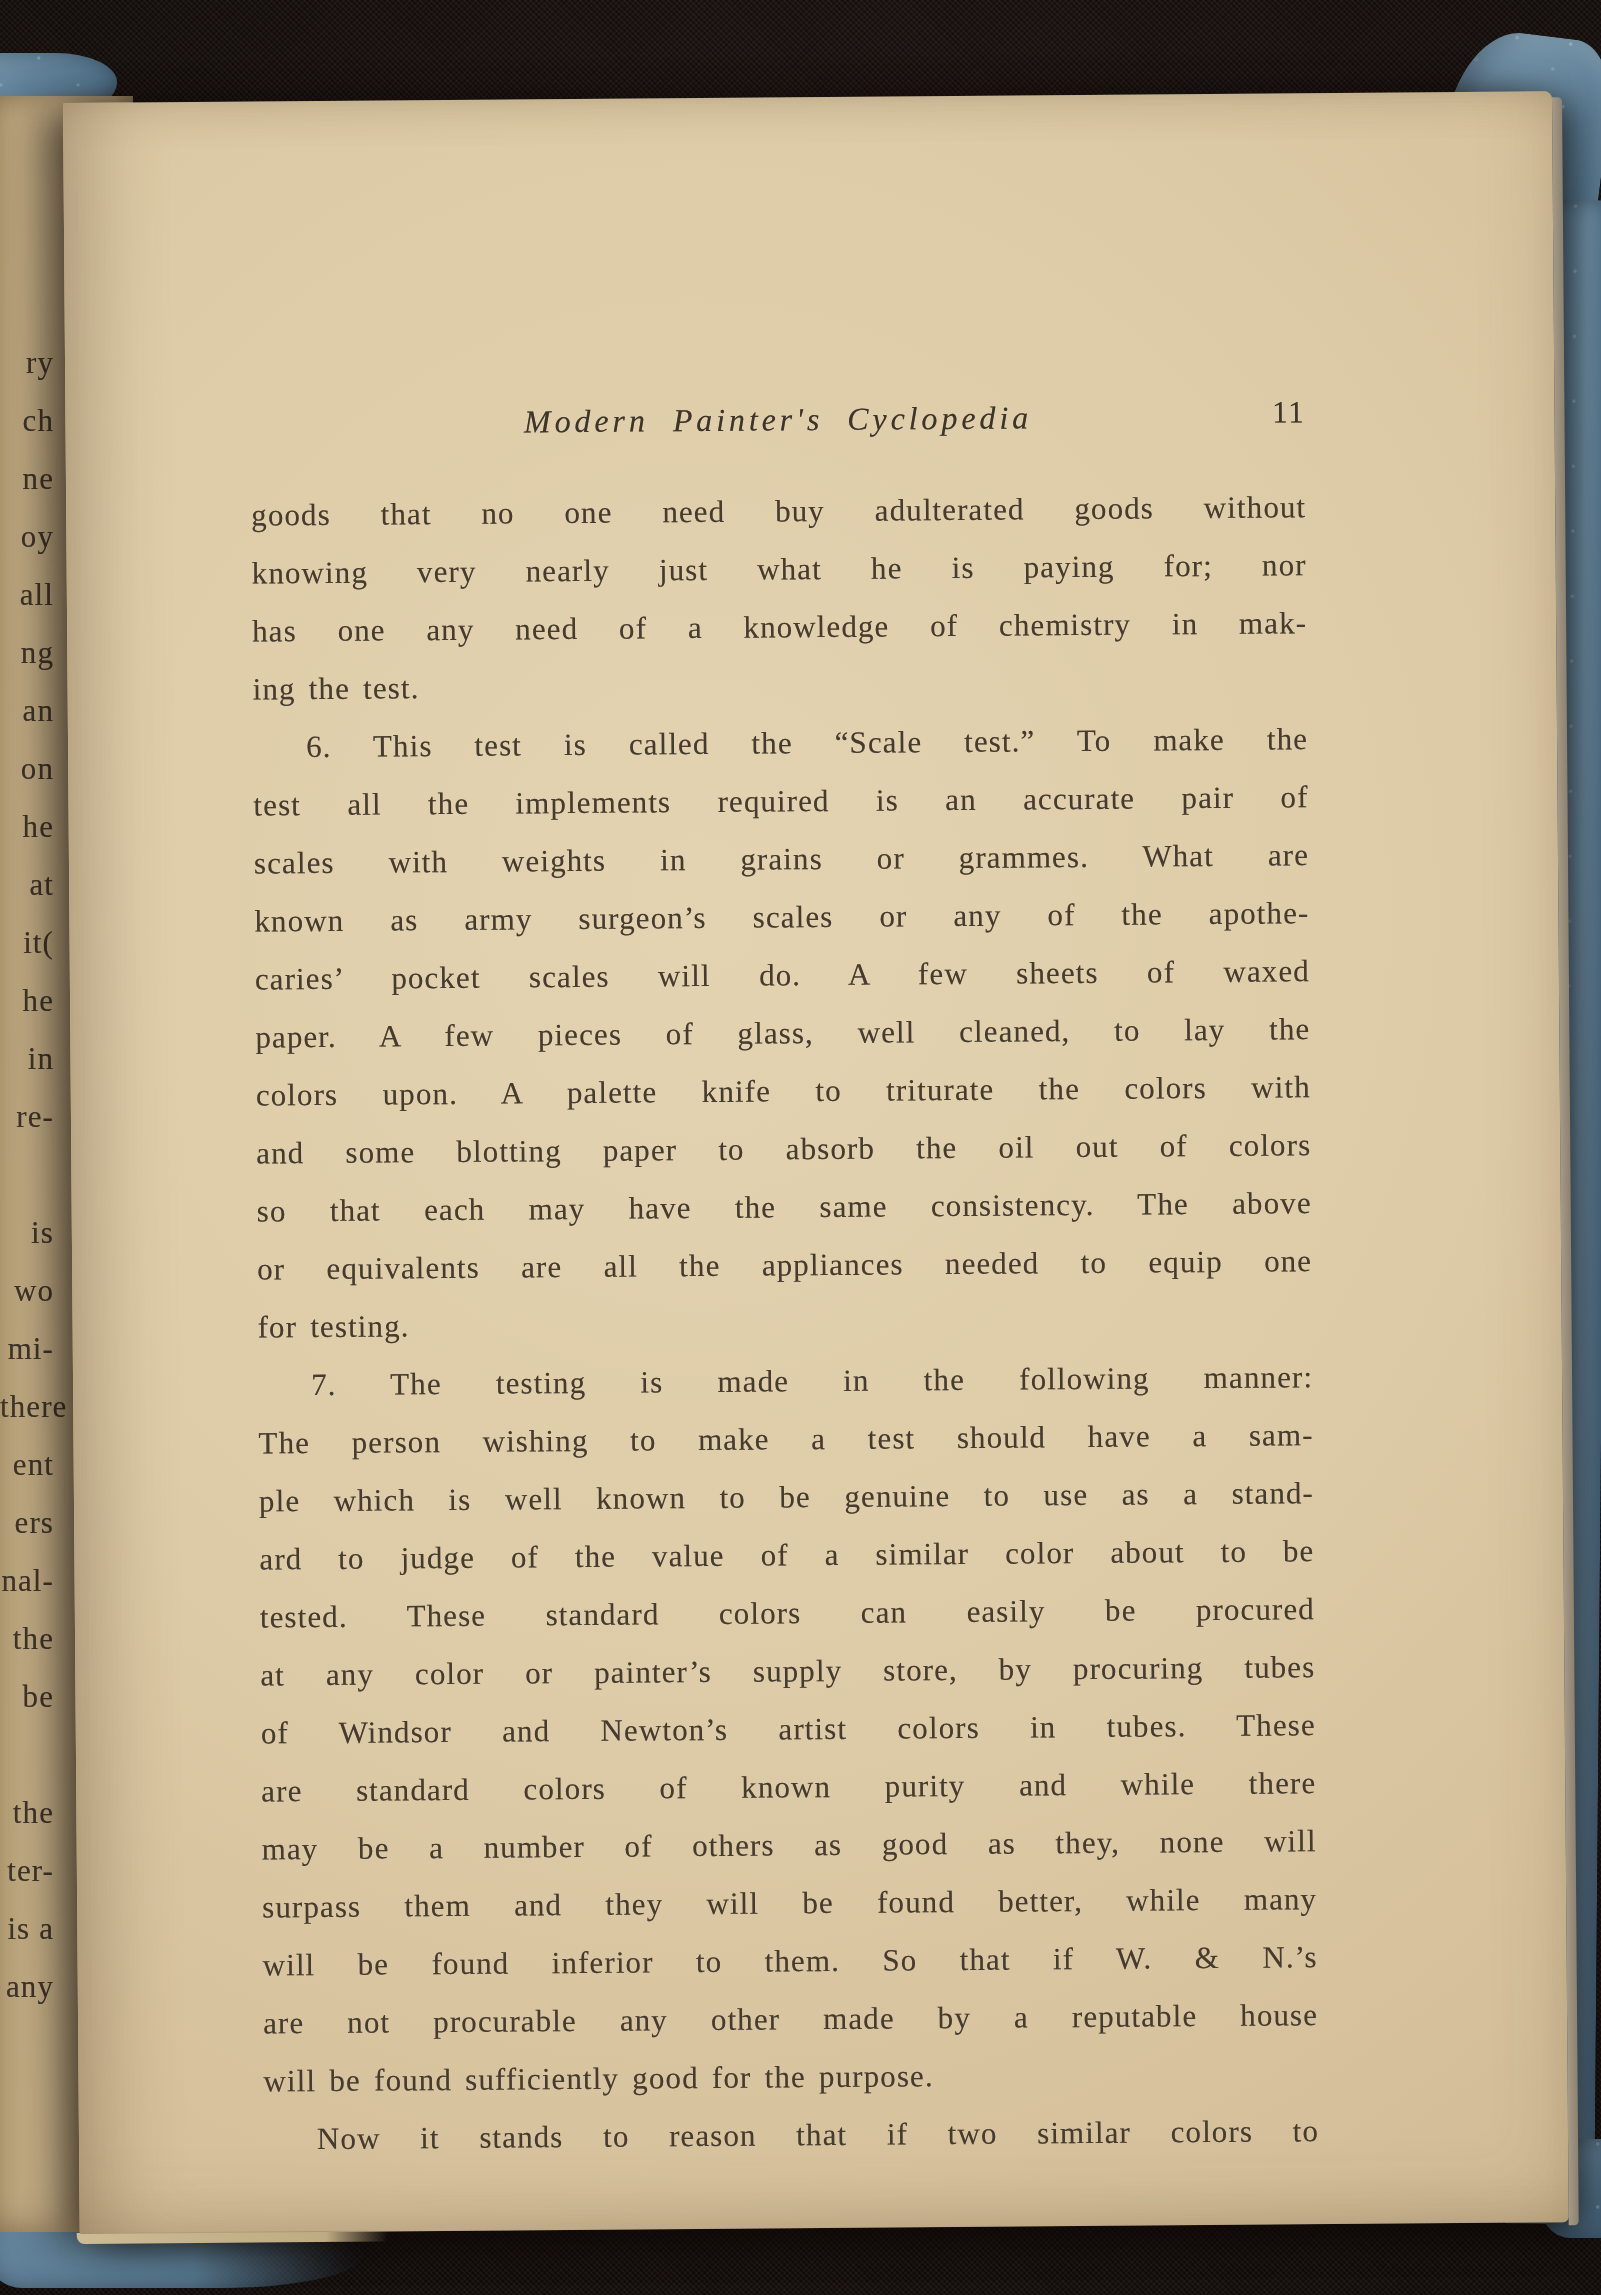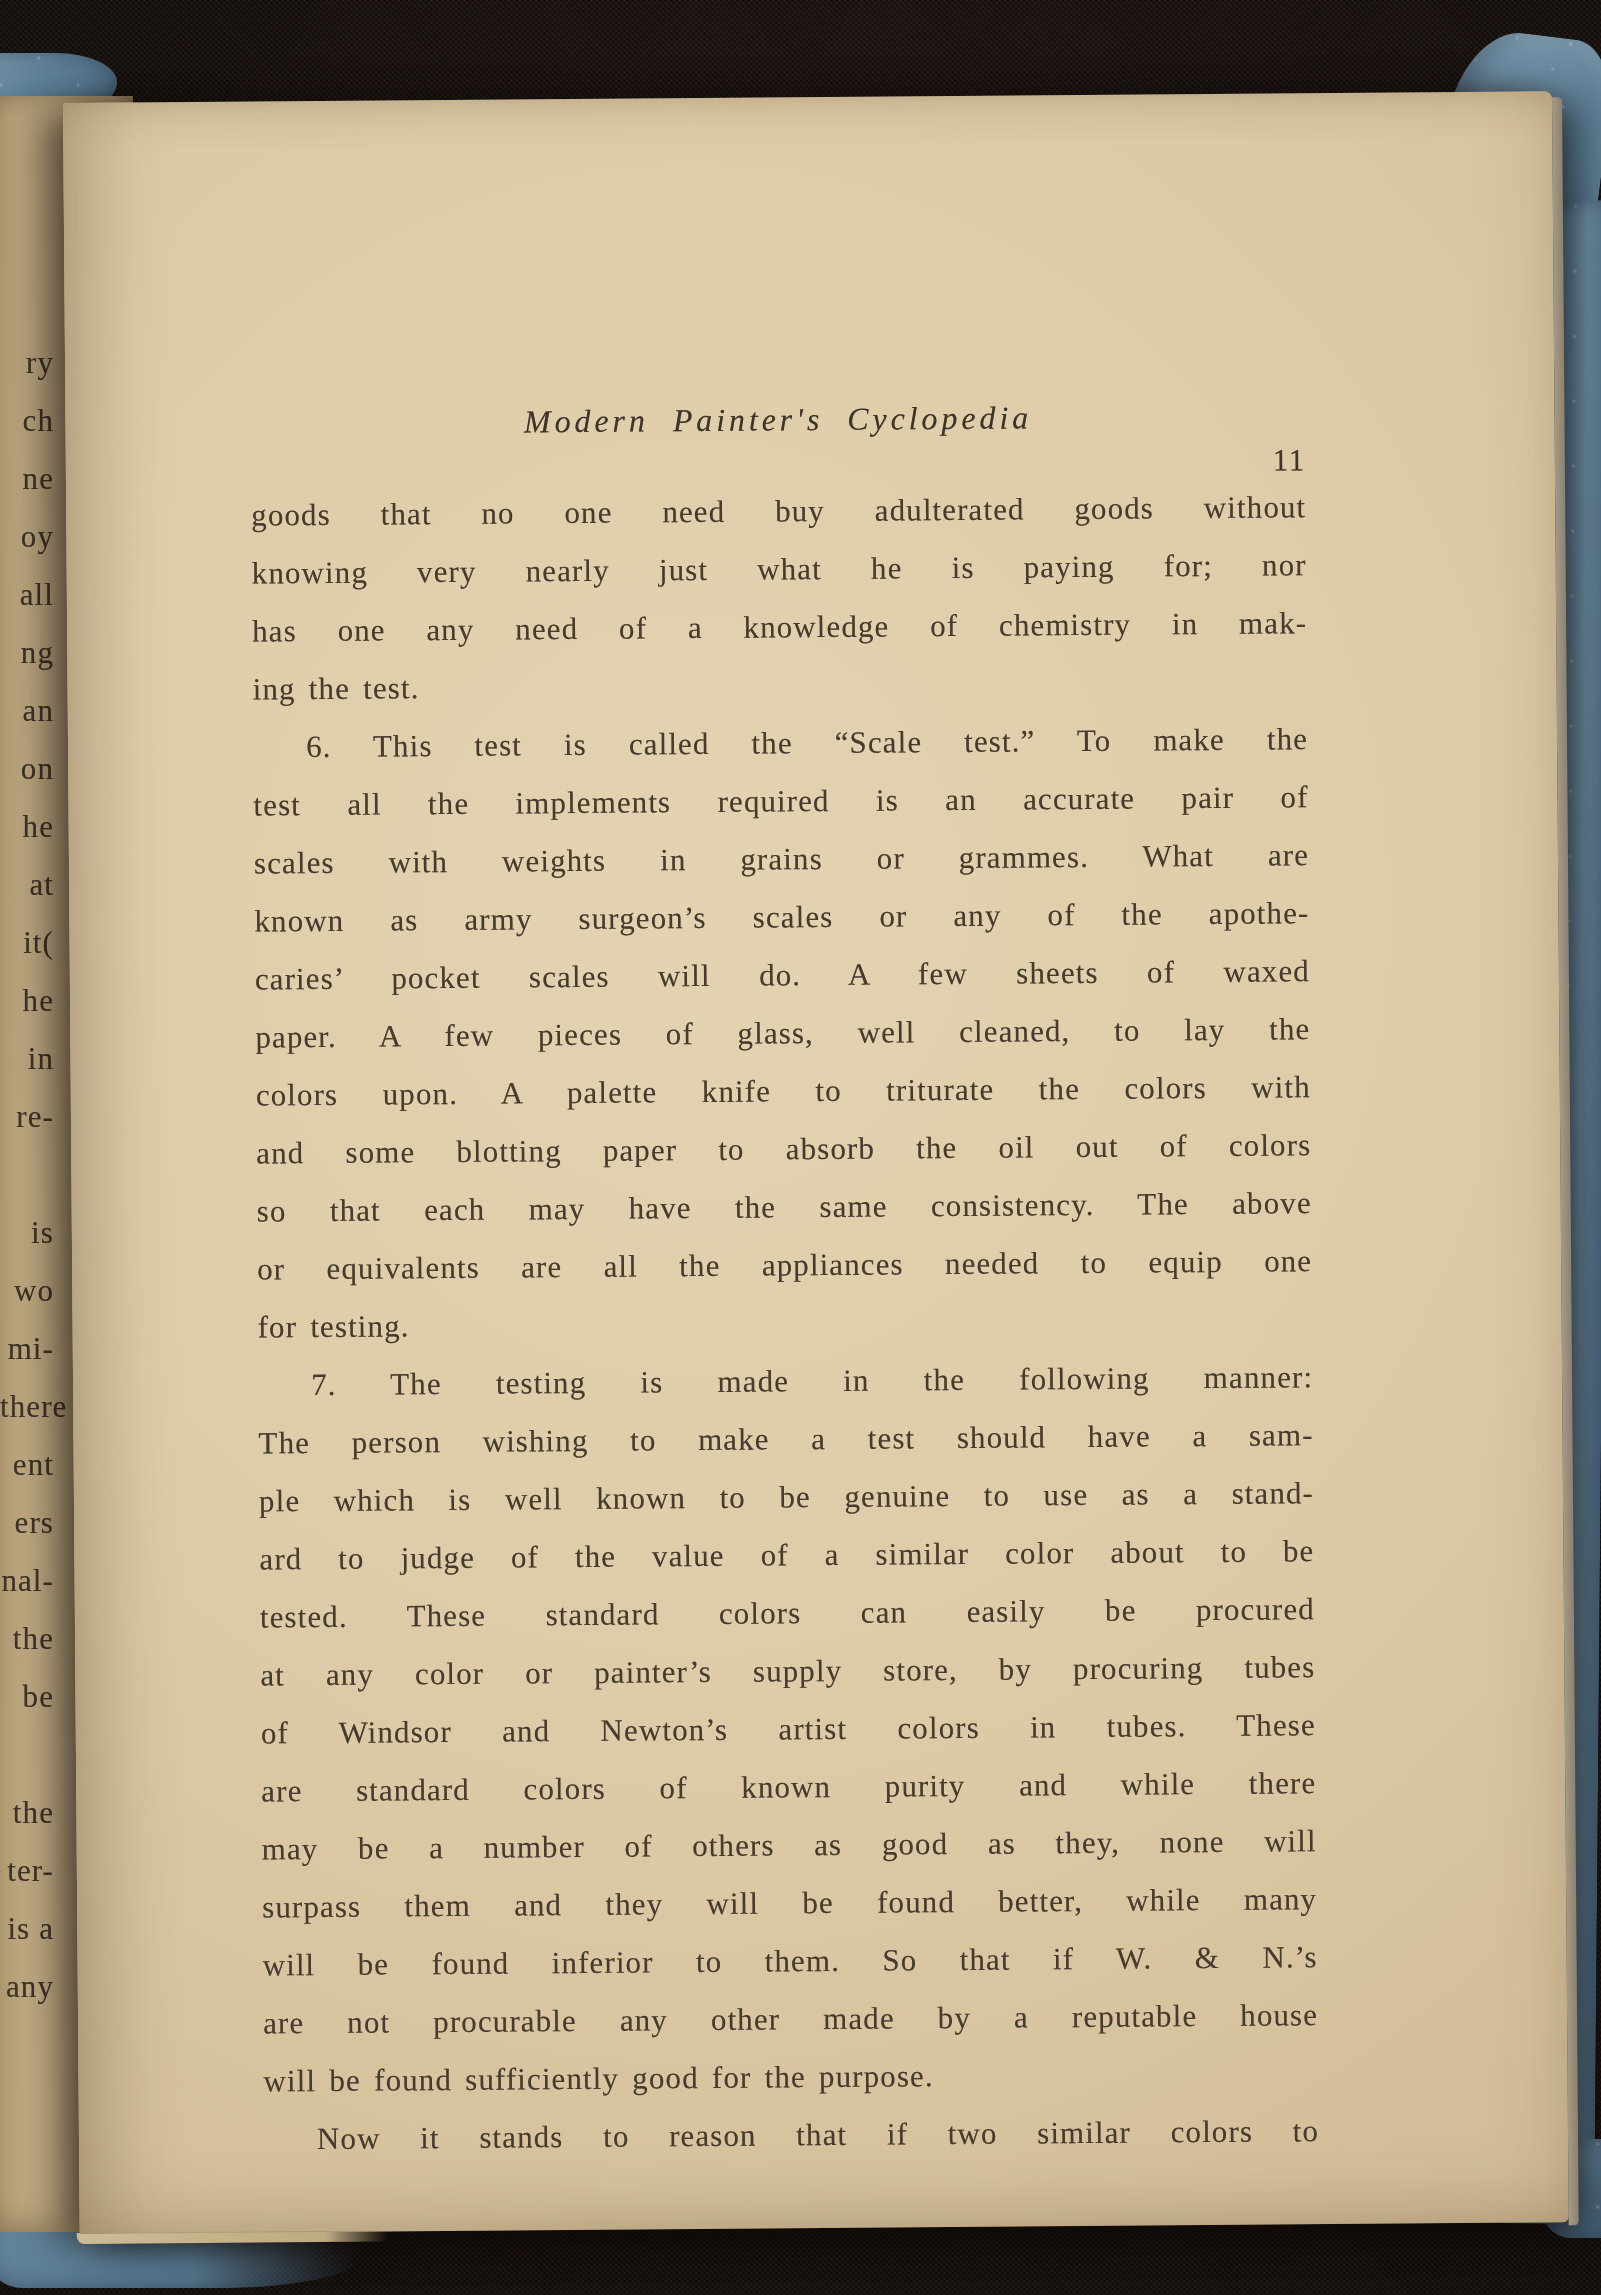--- a/index.html
+++ b/index.html
@@ -71,7 +71,7 @@
   .title{font-style:italic;font-size:32px;color:#3d352b;letter-spacing:3.9px;word-spacing:12.2px;
     text-shadow:0 0 0.6px rgba(61,53,43,0.5);}
   .pagenum{position:absolute;right:0;top:-3.3px;font-size:31px;color:#3d352b;letter-spacing:1.7px;
-    text-shadow:0 0 0.6px rgba(61,53,43,0.5);margin-top:48px;}
+    text-shadow:0 0 0.6px rgba(61,53,43,0.5);}
 
   .textblock{margin:41px 249px 0 185px;font-size:31px;line-height:58px;color:#453b2f;
     letter-spacing:1.1px;word-spacing:4.4px;text-shadow:0 0 0.6px rgba(69,59,47,0.42);}

